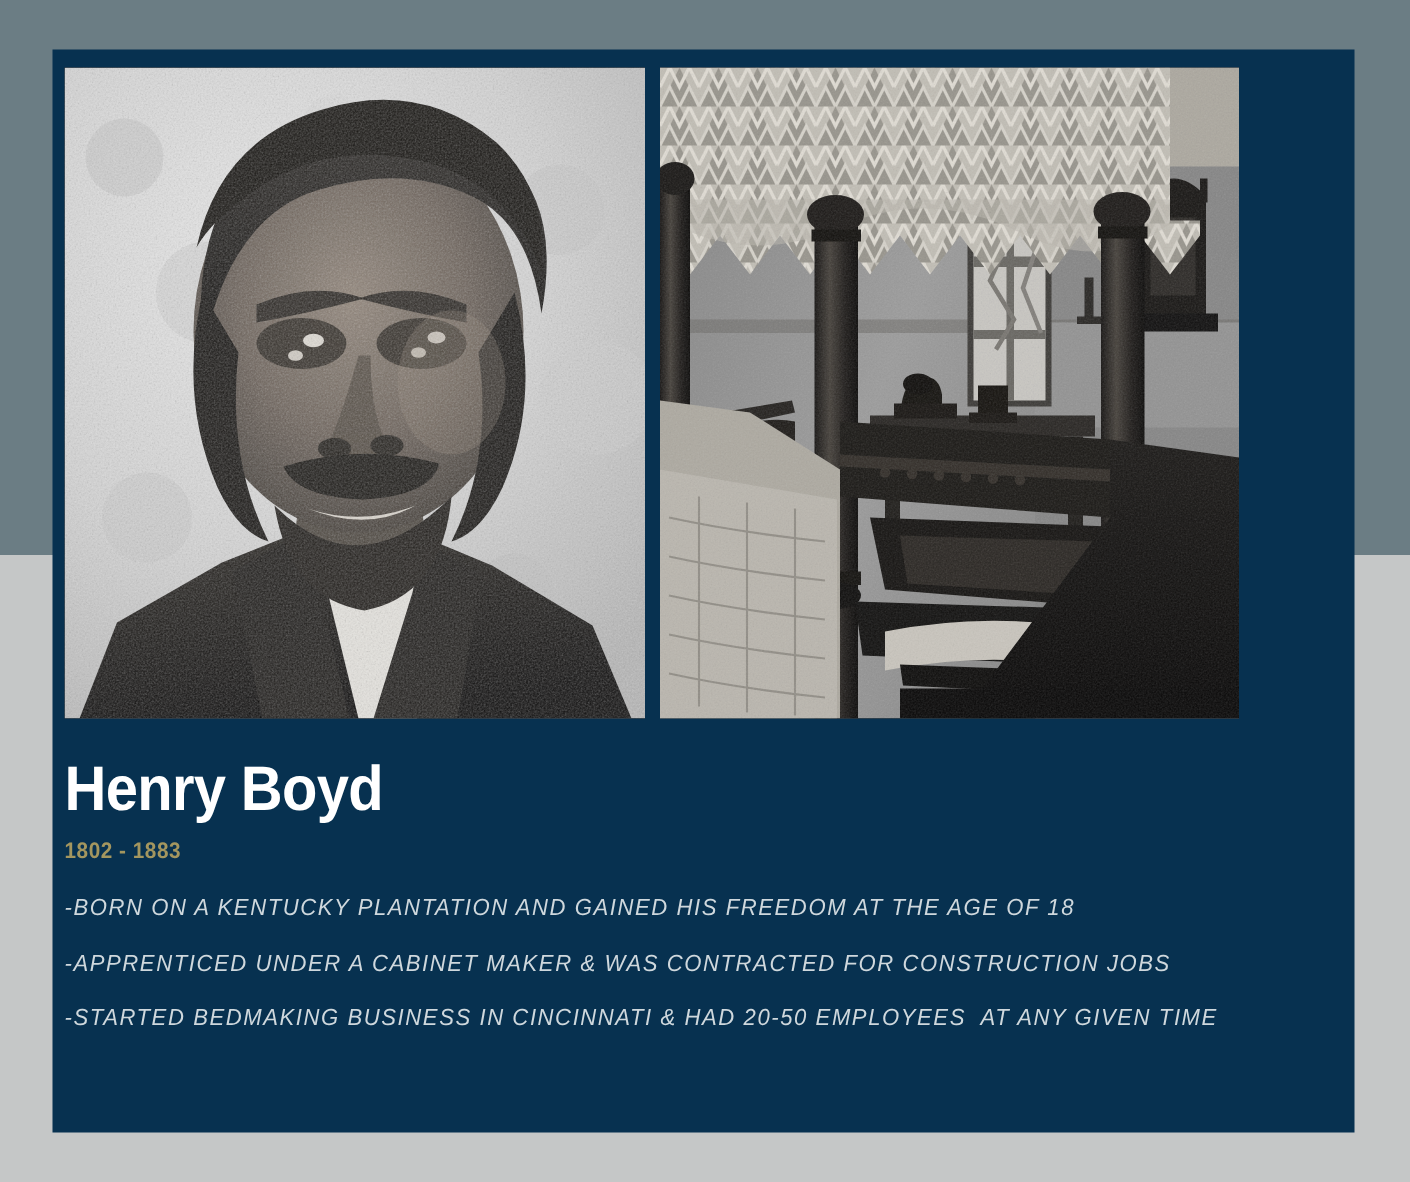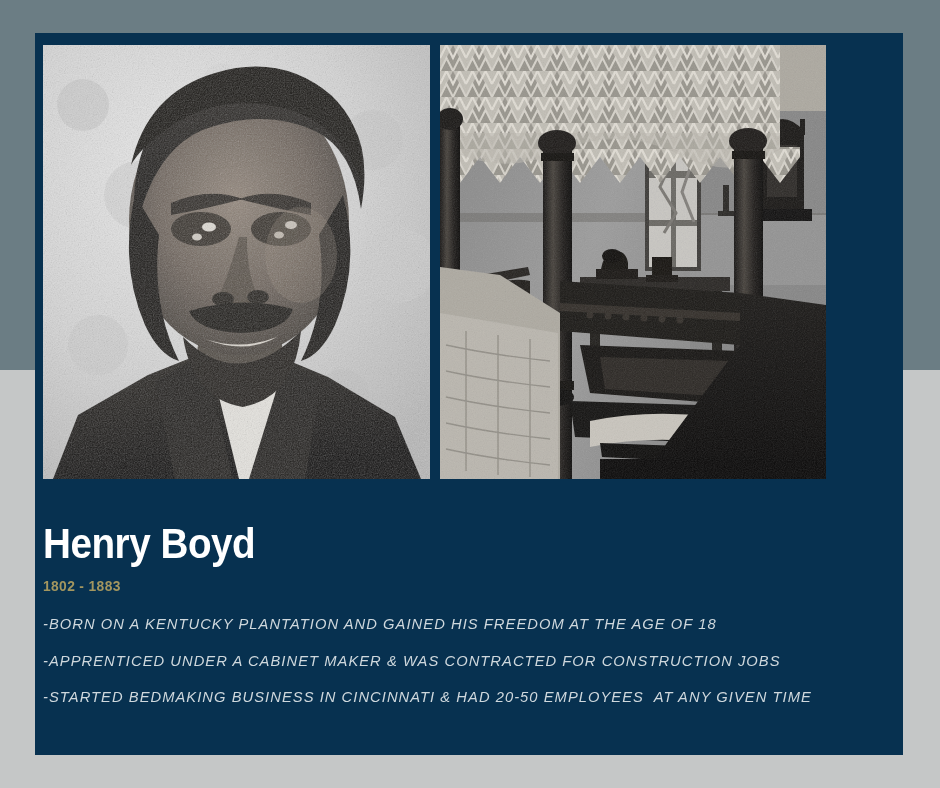--- a/index.html
+++ b/index.html
@@ -43,7 +43,7 @@
 
   
   #caption{
-    position:absolute;left:43px;top:523px;
+    position:absolute;left:43px;top:505px;
     width:790px;
   }
   #person-name{

